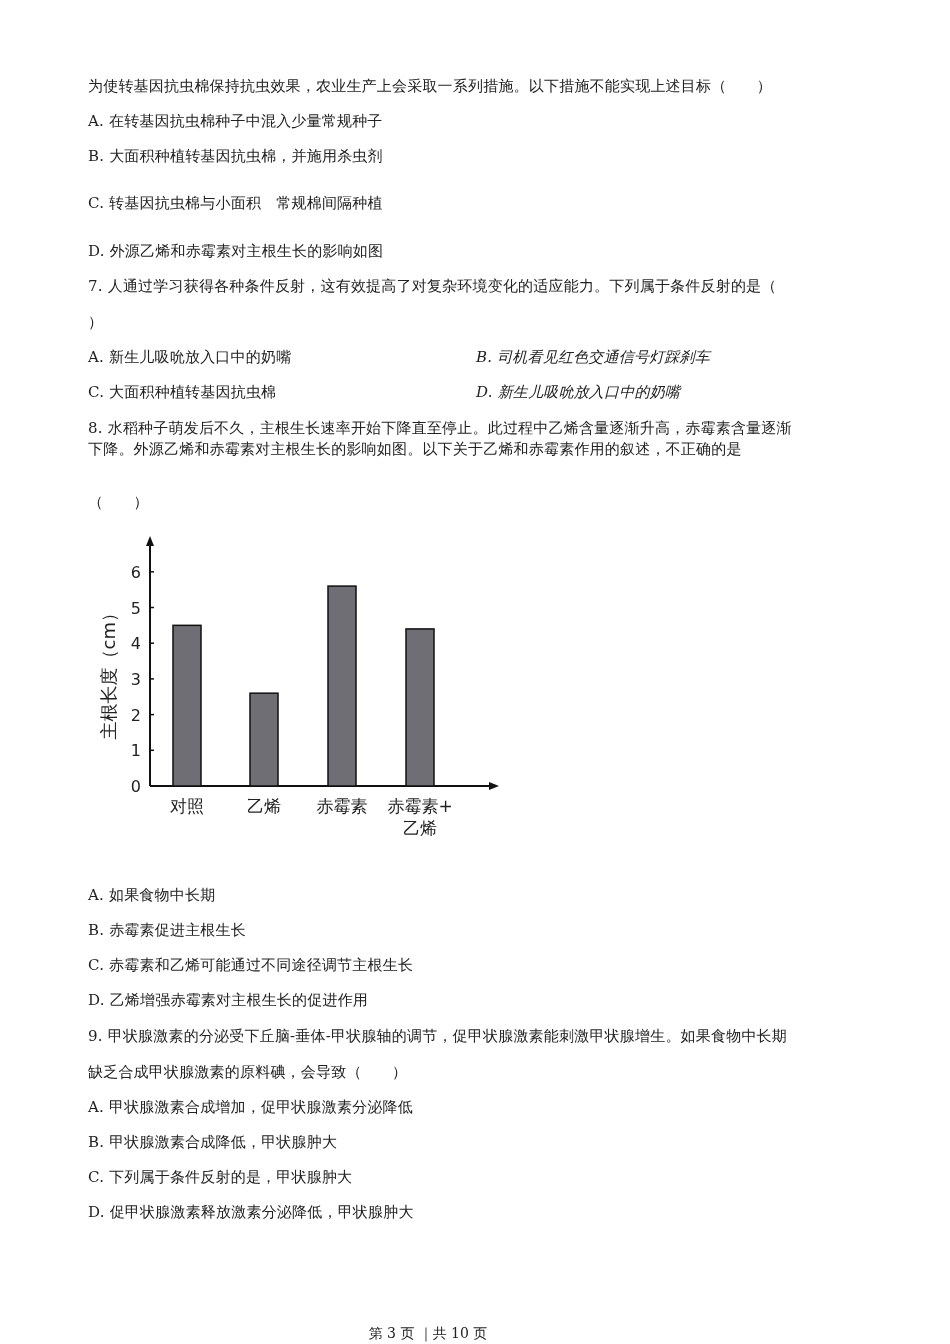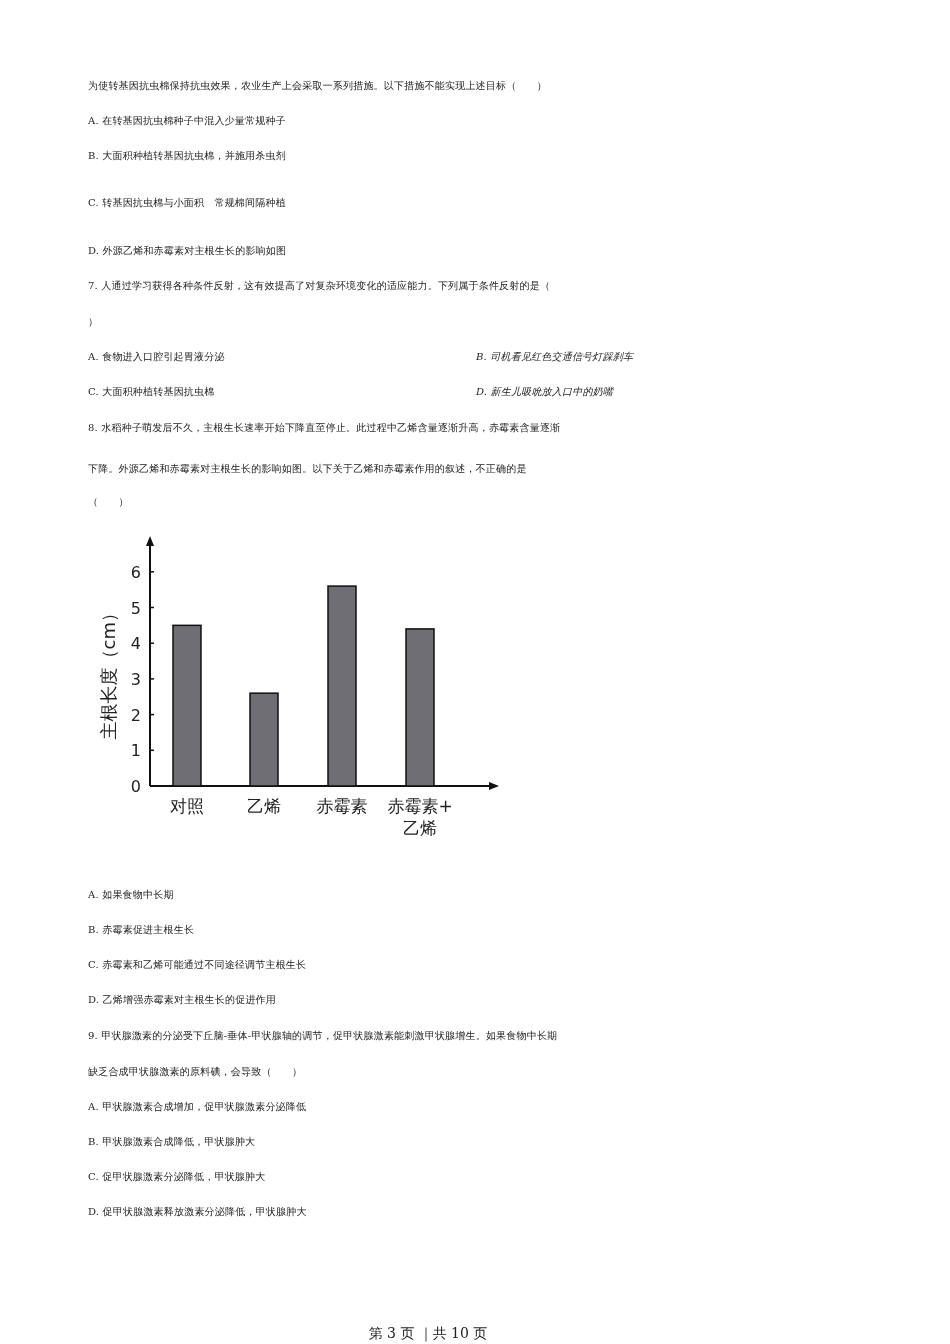--- a/index.html
+++ b/index.html
@@ -9,7 +9,7 @@
     color: #222222;
   }
   .line {
-    position: absolute; left: 88px; font-size: 10px; line-height: 20px;
+    position: absolute; left: 88px; font-size: 15px; line-height: 20px;
     white-space: nowrap; letter-spacing: 0.2px;
   }
   .col2 { left: 476px; font-style: italic; }

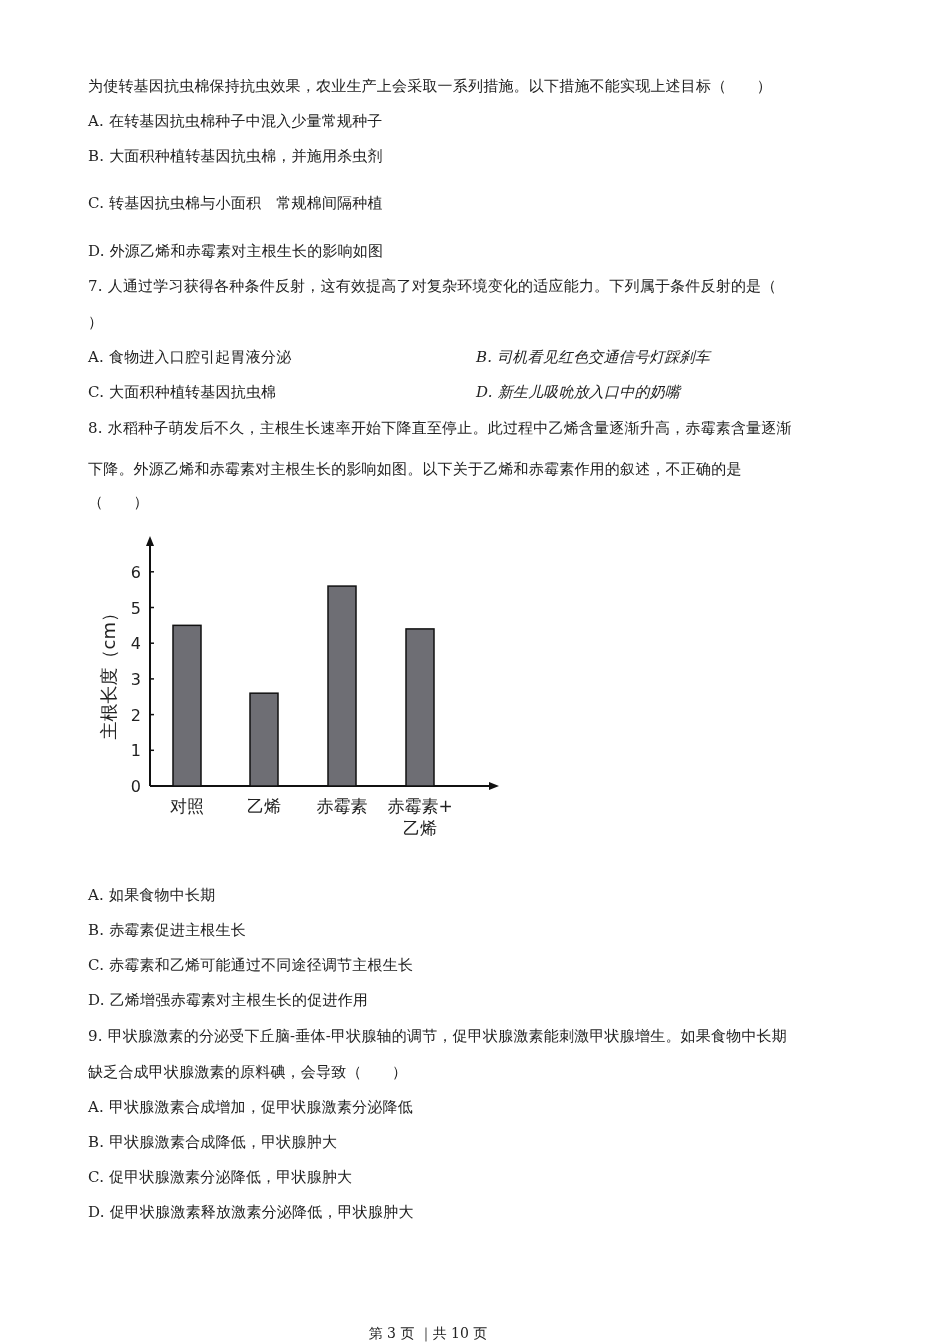--- a/index.html
+++ b/index.html
@@ -30,7 +30,7 @@
 
 <div class="line" style="top:276px">7. 人通过学习获得各种条件反射，这有效提高了对复杂环境变化的适应能力。下列属于条件反射的是（</div>
 <div class="line" style="top:312px">）</div>
-<div class="line" style="top:347px">A. 食物进入口腔引起胃液分泌</div>
+<div class="line" style="top:347px">A. 新生儿吸吮放入口中的奶嘴</div>
 <div class="line col2" style="top:347px">B. 司机看见红色交通信号灯踩刹车</div>
 <div class="line" style="top:382px">C. 大面积种植转基因抗虫棉</div>
 <div class="line col2" style="top:382px">D. 新生儿吸吮放入口中的奶嘴</div>

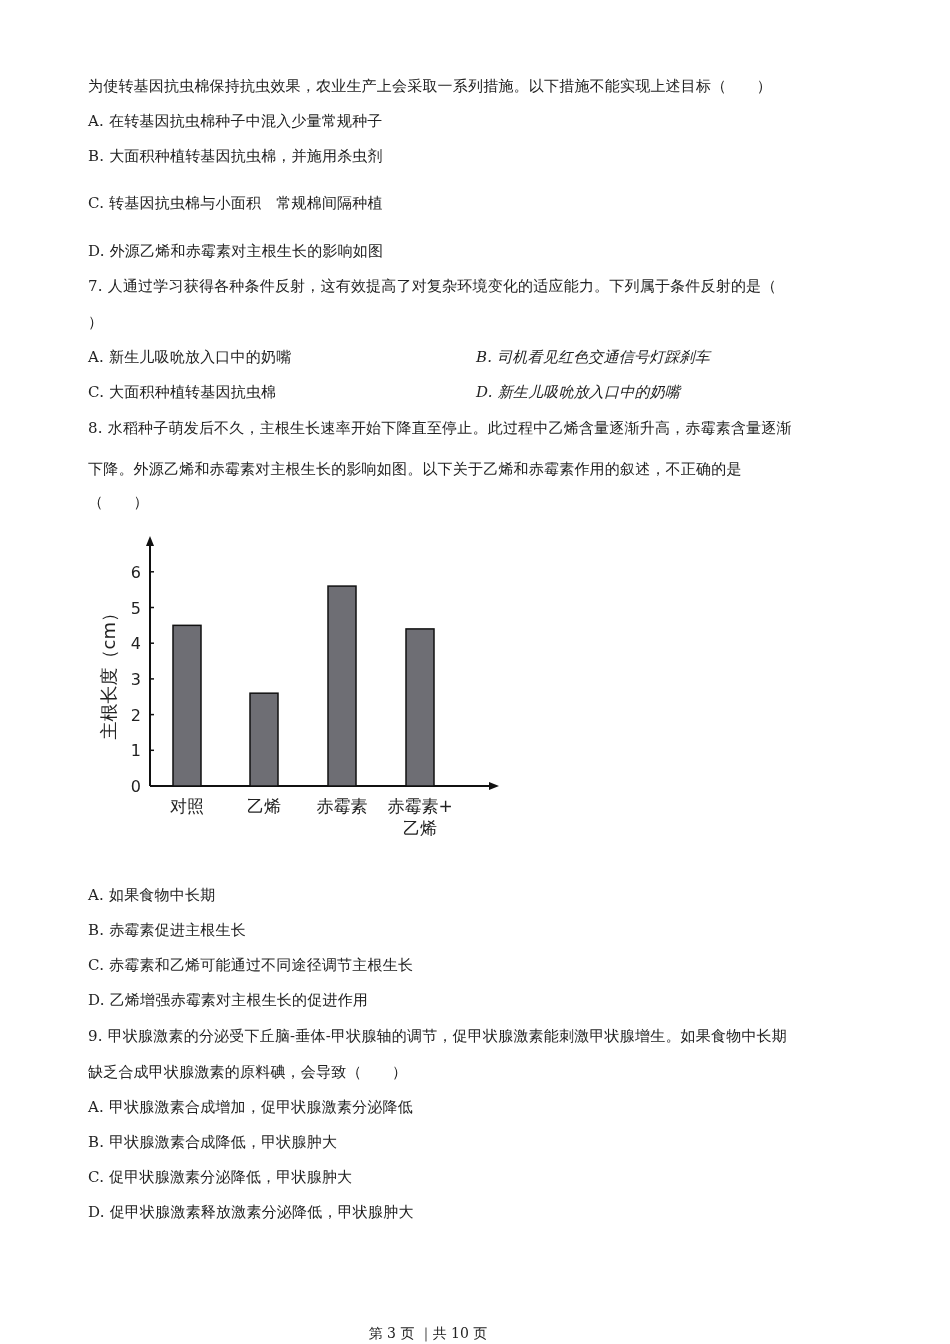--- a/index.html
+++ b/index.html
@@ -36,7 +36,7 @@
 <div class="line col2" style="top:382px">D. 新生儿吸吮放入口中的奶嘴</div>
 
 <div class="line" style="top:418px">8. 水稻种子萌发后不久，主根生长速率开始下降直至停止。此过程中乙烯含量逐渐升高，赤霉素含量逐渐</div>
-<div class="line" style="top:459px">下降。外源乙烯和赤霉素对主根生长的影响如图。以下关于乙烯和赤霉素作用的叙述，不正确的是</div>
+<div class="line" style="top:439px">下降。外源乙烯和赤霉素对主根生长的影响如图。以下关于乙烯和赤霉素作用的叙述，不正确的是</div>
 <div class="line" style="top:492px">（　　）</div>
 
 <svg id="chart" viewBox="0 0 420 320" xmlns="http://www.w3.org/2000/svg">

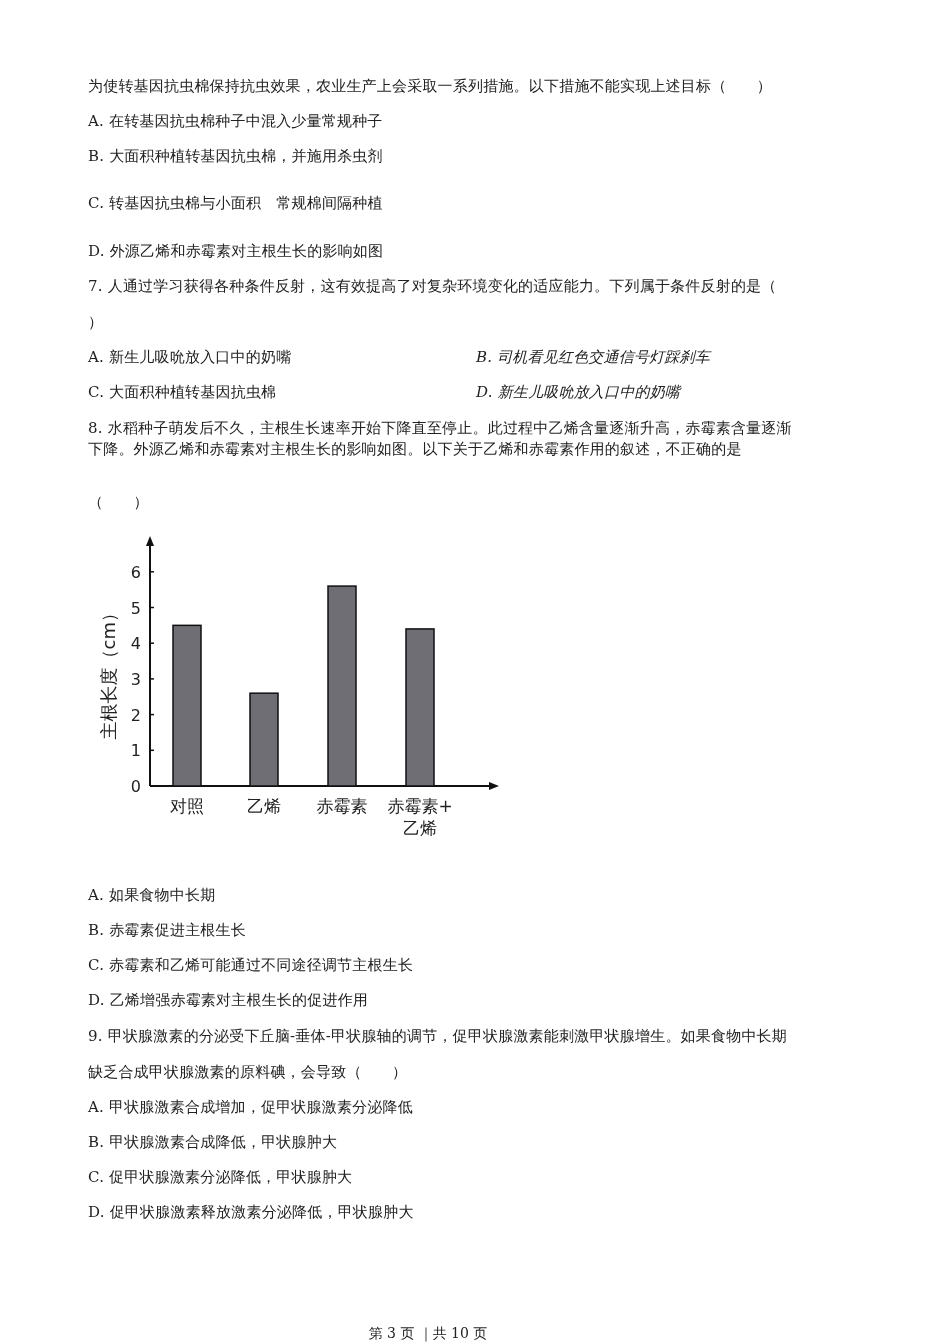--- a/index.html
+++ b/index.html
@@ -85,7 +85,7 @@
 <div class="line" style="top:1062px">缺乏合成甲状腺激素的原料碘，会导致（　　）</div>
 <div class="line" style="top:1097px">A. 甲状腺激素合成增加，促甲状腺激素分泌降低</div>
 <div class="line" style="top:1132px">B. 甲状腺激素合成降低，甲状腺肿大</div>
-<div class="line" style="top:1167px">C. 促甲状腺激素分泌降低，甲状腺肿大</div>
+<div class="line" style="top:1167px">C. 下列属于条件反射的是，甲状腺肿大</div>
 <div class="line" style="top:1202px">D. 促甲状腺激素释放激素分泌降低，甲状腺肿大</div>
 
 <div class="footer">第 3 页 ｜共 10 页</div>

